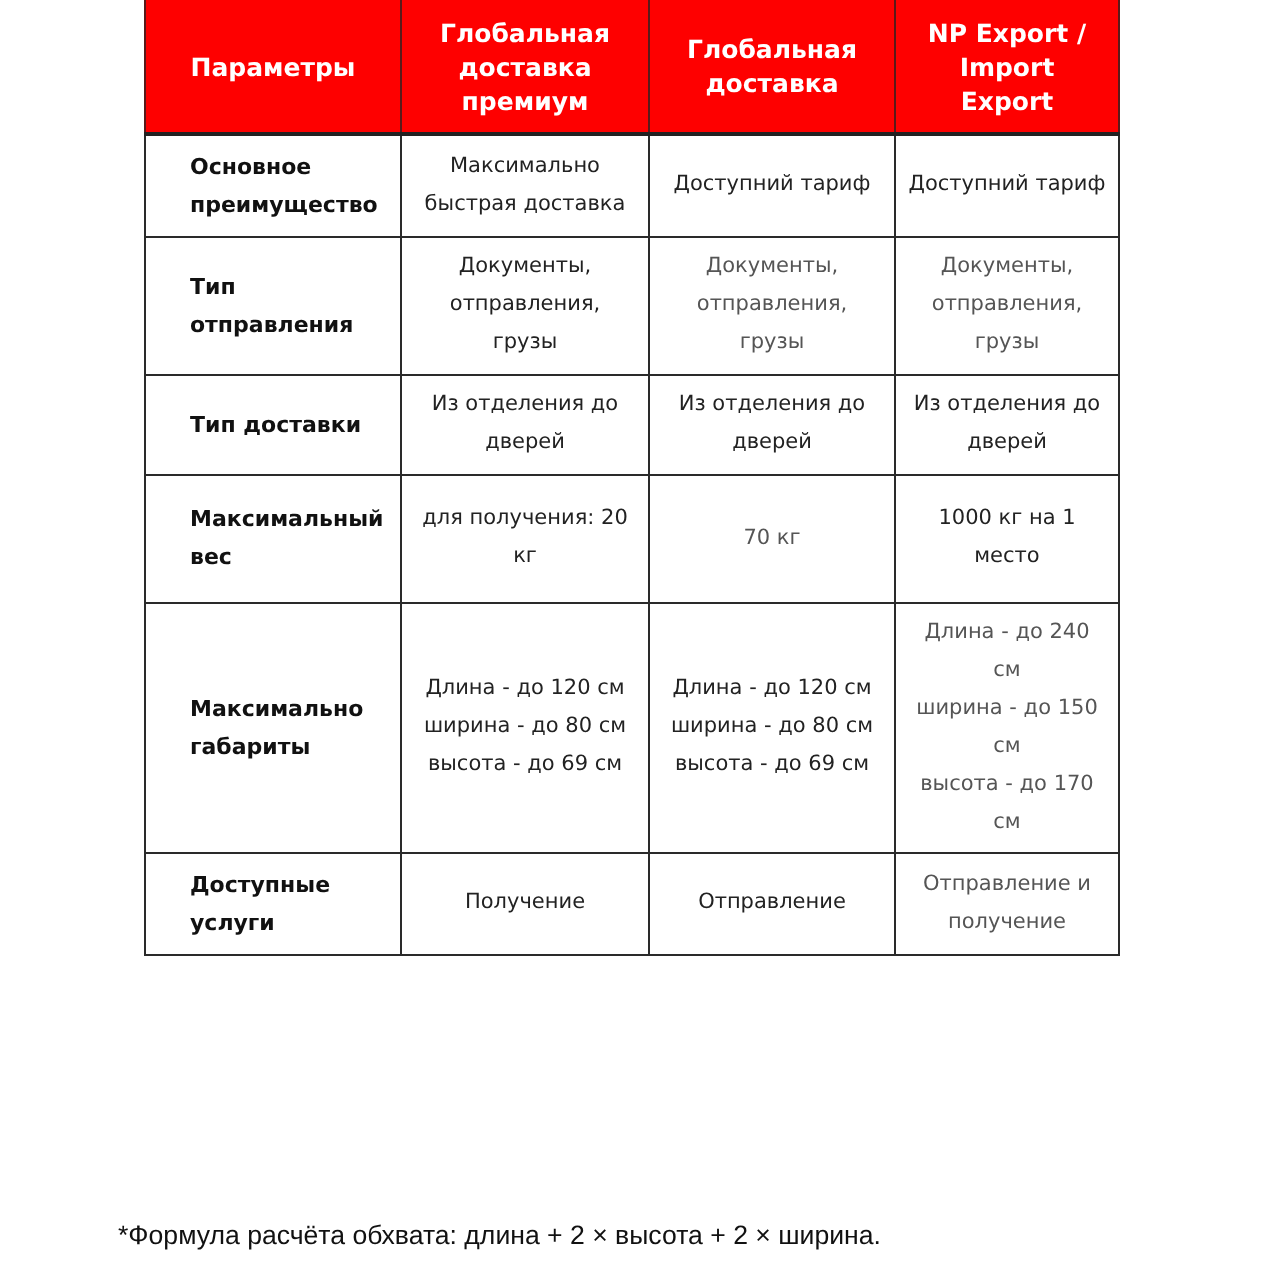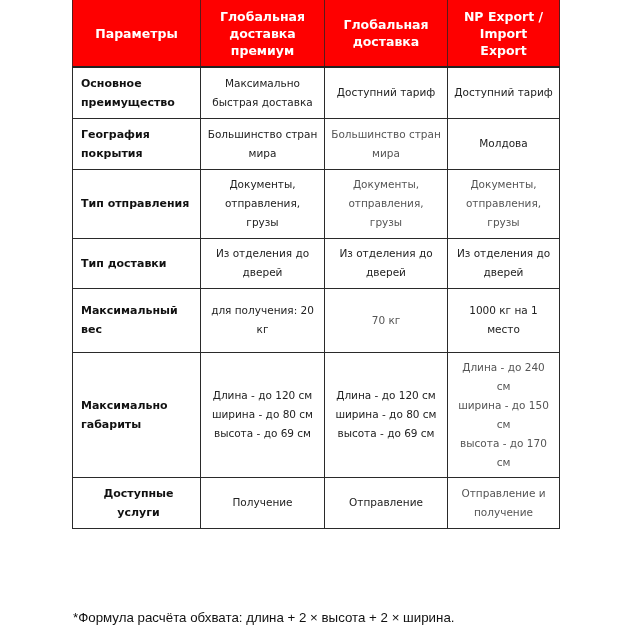--- a/index.html
+++ b/index.html
@@ -22,7 +22,7 @@
     border: 1.5px solid #2a2a2a; font-size: 10.5px; line-height: 19px; color: #222;
     text-align: center; vertical-align: middle; padding: 2px 4px; box-sizing: border-box;
   }
-  .tbl td.param { text-align: left; font-weight: bold; font-size: 11px; color: #111; padding-left: 8px; }
+  .tbl td.param { text-align: left; font-weight: bold; font-size: 11px; color: #111; padding-left: 22px; }
   .tbl td.param.centered { text-align: center; }
   .tbl td.muted { color: #555; }
   .line { display: block; }

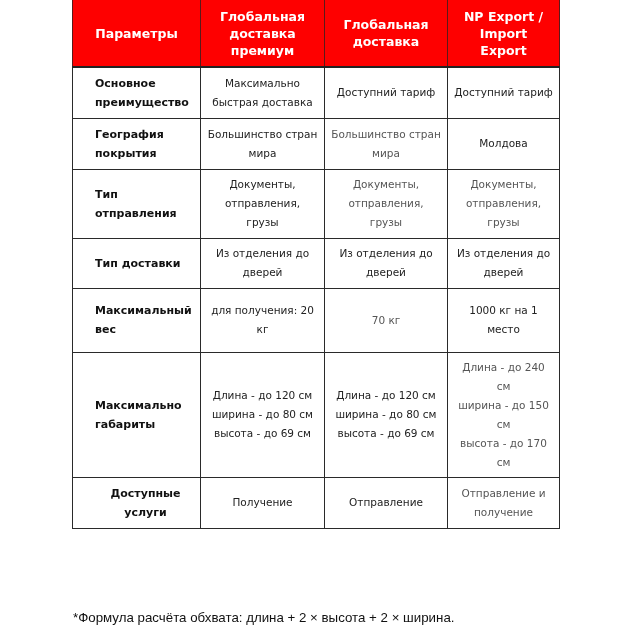--- a/index.html
+++ b/index.html
@@ -77,23 +77,6 @@
         </td>
       <td>
           <span class="line">Доступний тариф</span>
-        </td>
-    </tr>
-    <tr style="height:51px">
-      <td class="param">
-          <span class="line">География</span>
-          <span class="line">покрытия</span>
-        </td>
-      <td>
-          <span class="line">Большинство стран</span>
-          <span class="line">мира</span>
-        </td>
-      <td class="muted">
-          <span class="line">Большинство стран</span>
-          <span class="line">мира</span>
-        </td>
-      <td>
-          <span class="line">Молдова</span>
         </td>
     </tr>
     <tr style="height:69px">

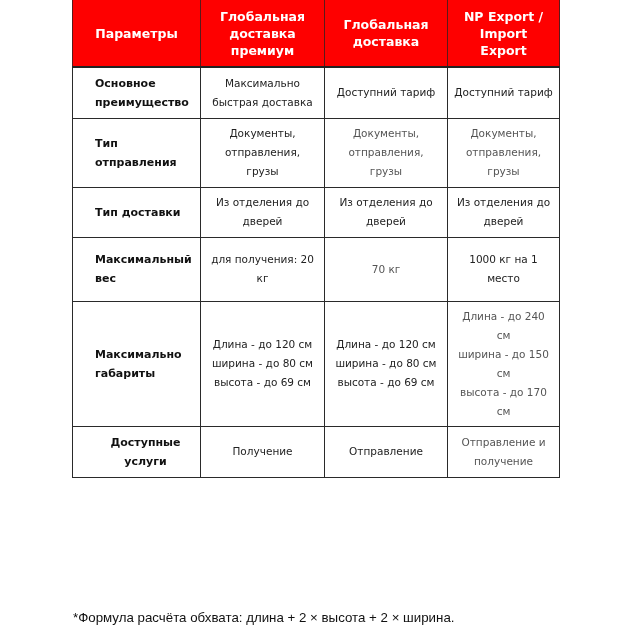--- a/index.html
+++ b/index.html
@@ -23,7 +23,7 @@
     text-align: center; vertical-align: middle; padding: 2px 4px; box-sizing: border-box;
   }
   .tbl td.param { text-align: left; font-weight: bold; font-size: 11px; color: #111; padding-left: 22px; }
-  .tbl td.param.centered { text-align: center; }
+  .tbl td.param.centered { text-align: left; }
   .tbl td.muted { color: #555; }
   .line { display: block; }
   .footnote {

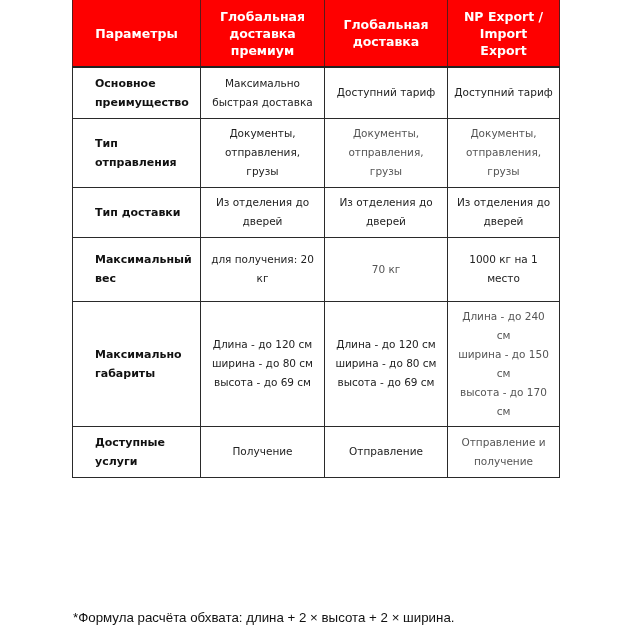--- a/index.html
+++ b/index.html
@@ -27,7 +27,7 @@
   .tbl td.muted { color: #555; }
   .line { display: block; }
   .footnote {
-    position: absolute; left: 73px; top: 610px; font-family: "Liberation Sans", sans-serif;
+    position: absolute; left: 59px; top: 610px; font-family: "Liberation Sans", sans-serif;
     font-size: 13.3px; color: #111; white-space: nowrap;
   }
 </style>

